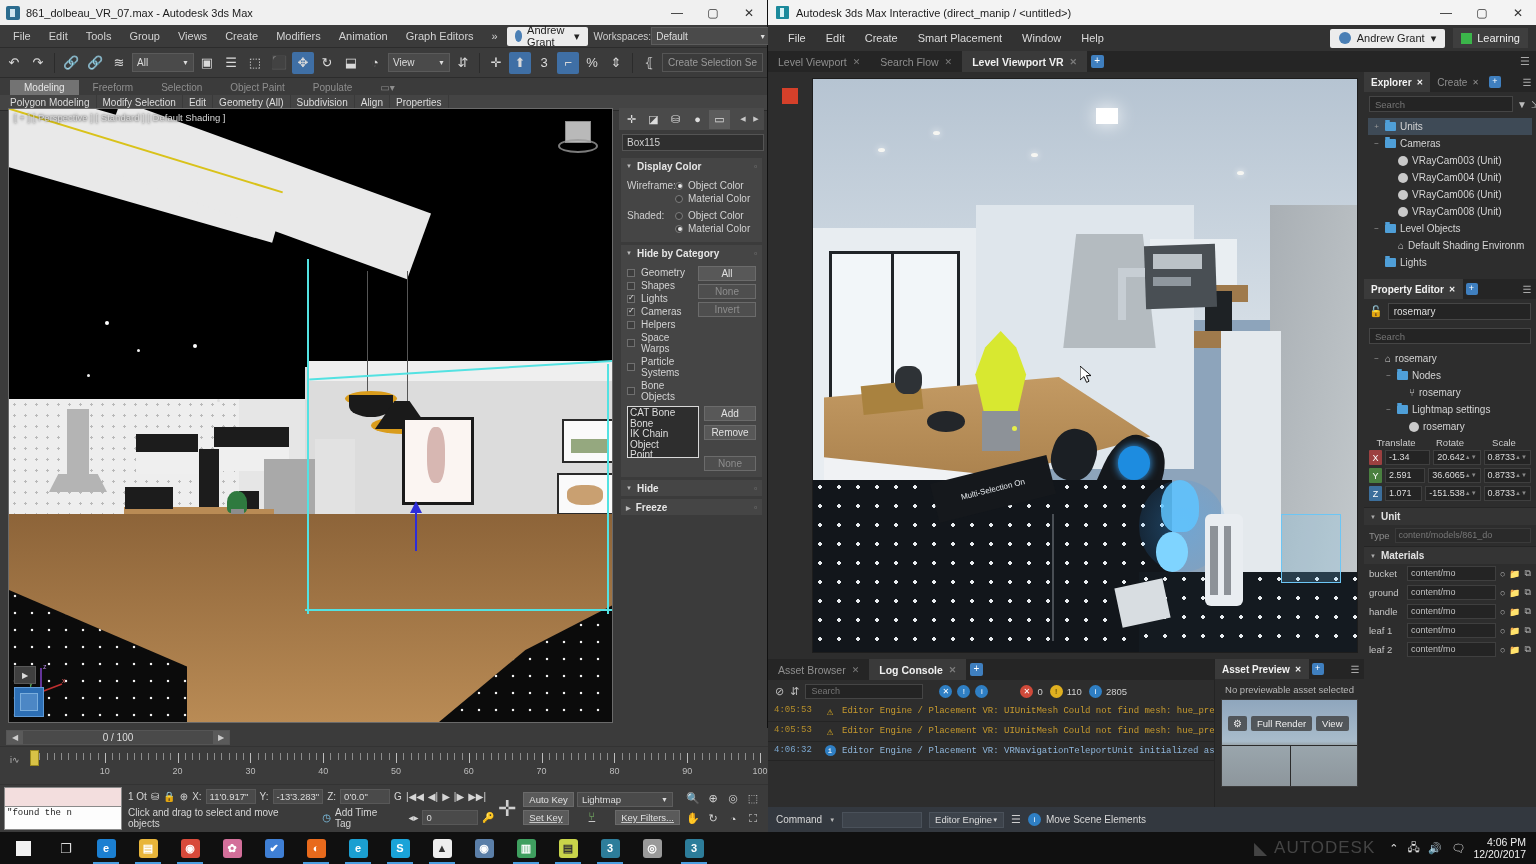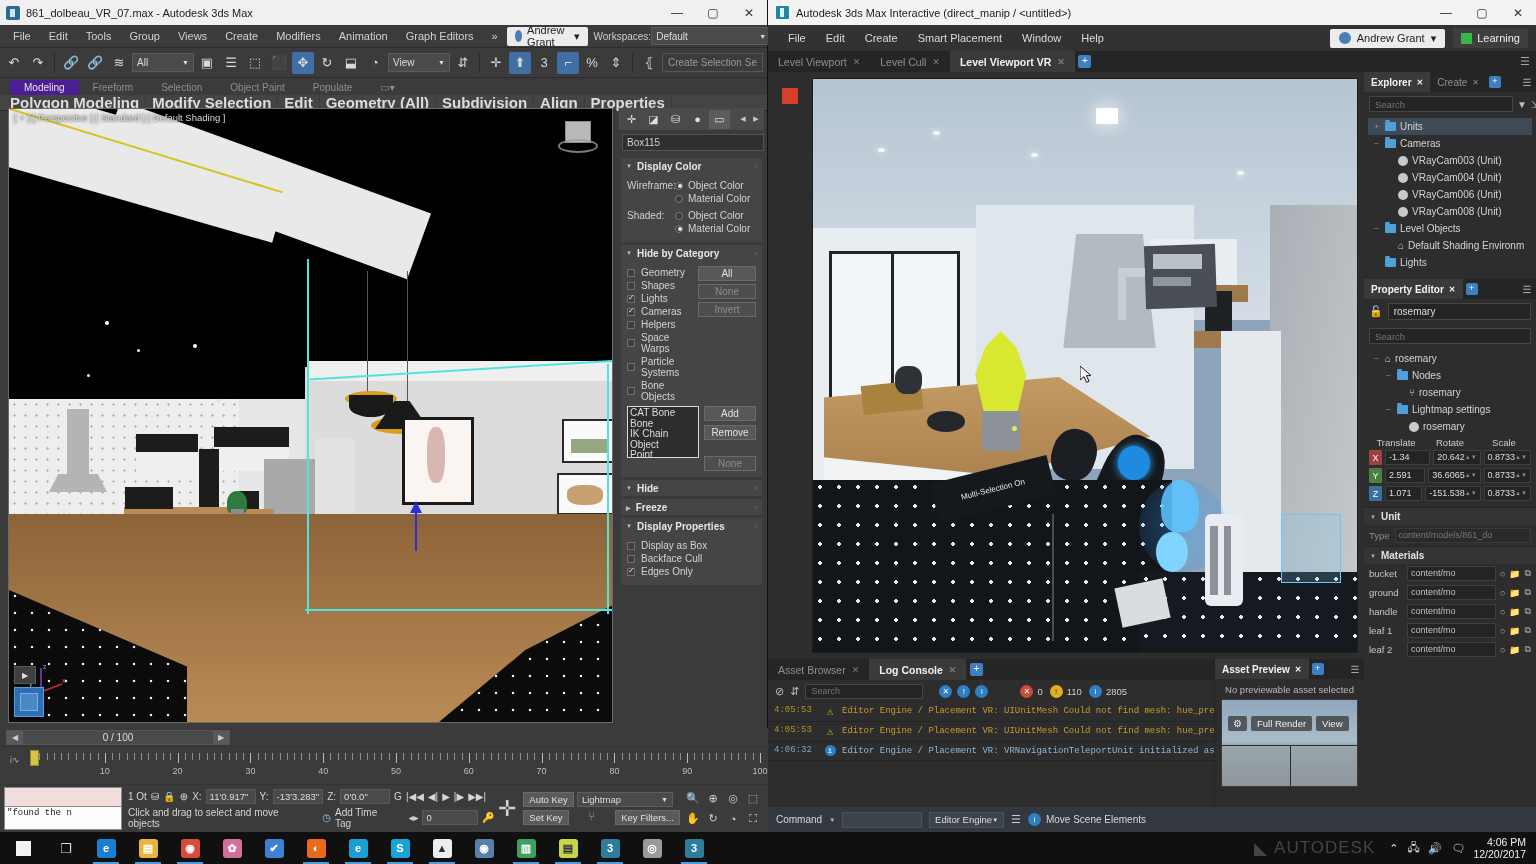--- a/index.html
+++ b/index.html
@@ -850,7 +850,7 @@
             <span class="x">✕</span>
         </div>
         <div class="ptab">
-          <span>Level Cull</span>
+          <span>Search Flow</span>
             <span class="x">✕</span>
         </div>
         <div class="ptab on">

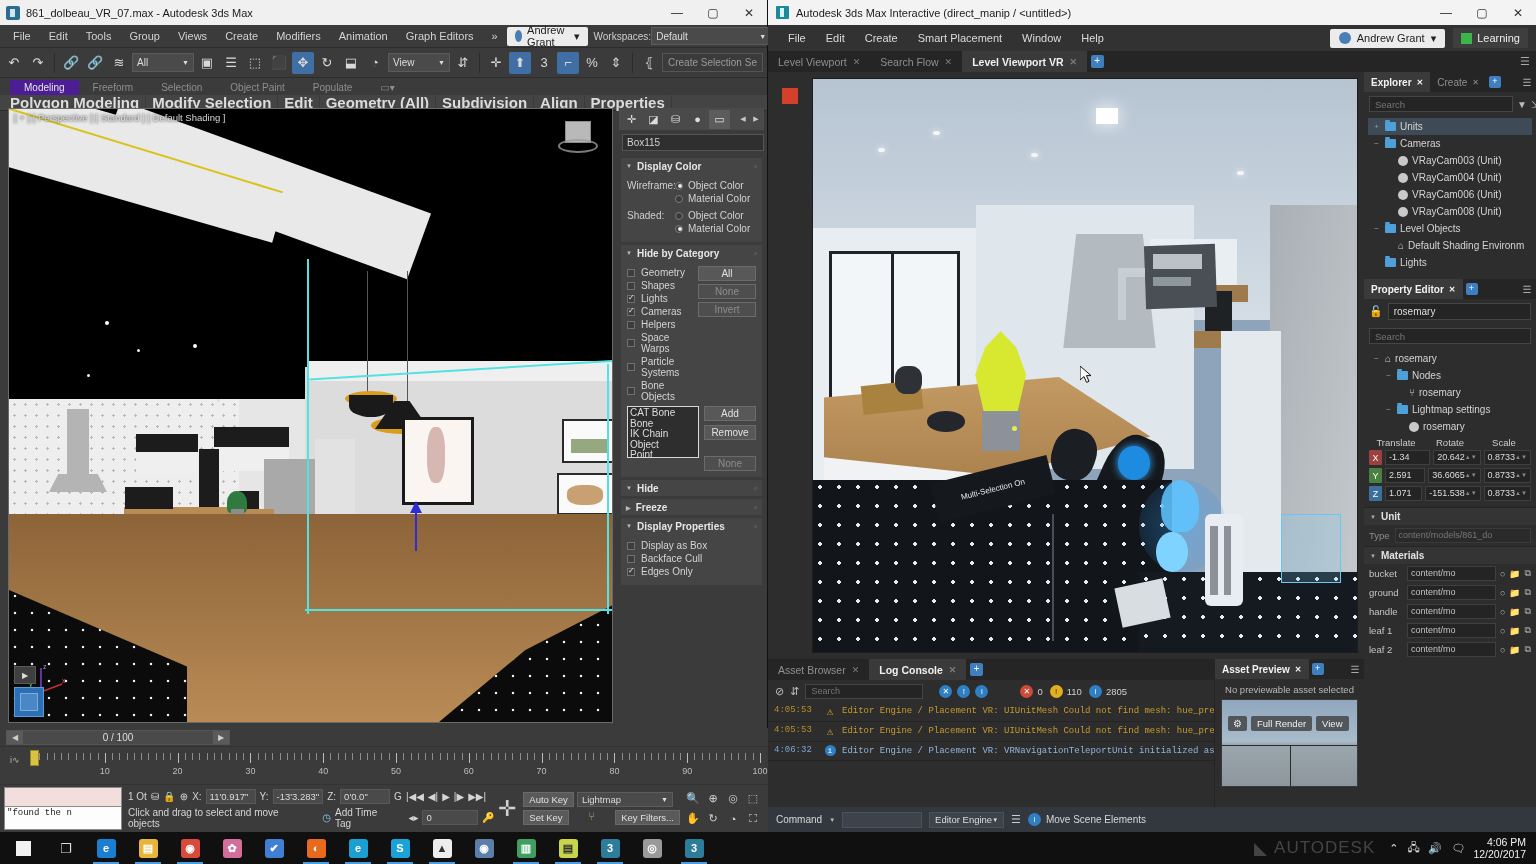--- a/index.html
+++ b/index.html
@@ -39,7 +39,7 @@
 
   .ribbon{height:17px;background:#3b3b3b;display:flex;align-items:flex-end;padding-left:10px;}
   .rb-tab{padding:0 14px;height:15px;line-height:15px;font-size:10px;color:#8e8e8e;}
-  .rb-tab.on{background:#4c1d95;color:#e6e6e6;}
+  .rb-tab.on{background:#737373;color:#e6e6e6;}
   .ribbon2{height:16px;background:#444;display:flex;align-items:center;padding-left:4px;border-bottom:1px solid #2b2b2b;}
   .rb2{padding:0 6px;font-size:15px;line-height:16px;color:#dcdcdc;border-right:1px solid #3a3a3a;font-weight:bold;}
 

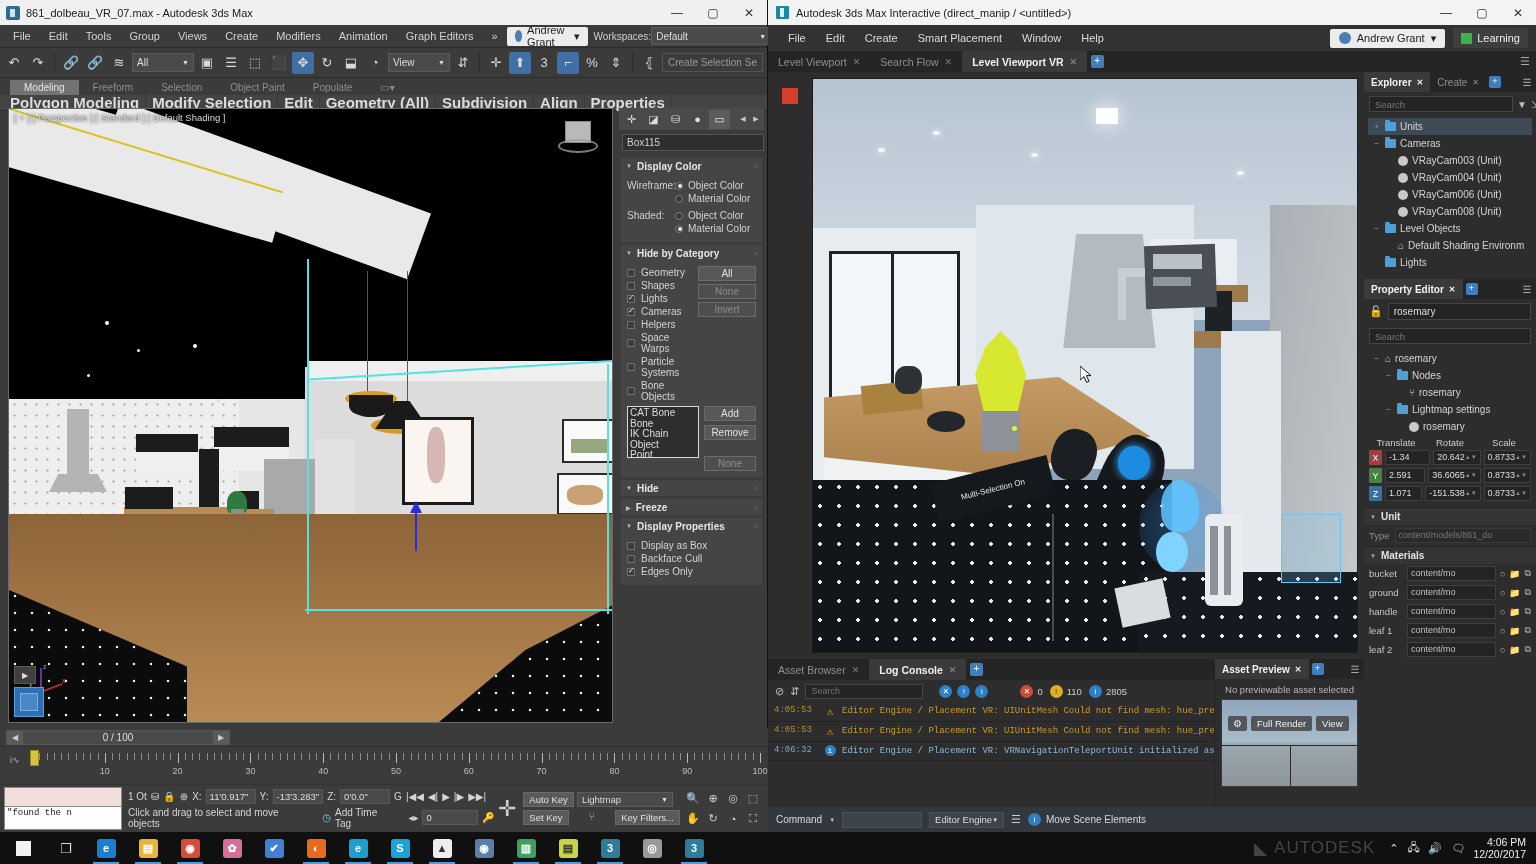--- a/index.html
+++ b/index.html
@@ -41,7 +41,7 @@
   .rb-tab{padding:0 14px;height:15px;line-height:15px;font-size:10px;color:#8e8e8e;}
   .rb-tab.on{background:#737373;color:#e6e6e6;}
   .ribbon2{height:16px;background:#444;display:flex;align-items:center;padding-left:4px;border-bottom:1px solid #2b2b2b;}
-  .rb2{padding:0 6px;font-size:15px;line-height:16px;color:#dcdcdc;border-right:1px solid #3a3a3a;font-weight:bold;}
+  .rb2{padding:0 6px;font-size:10px;line-height:16px;color:#dcdcdc;border-right:1px solid #3a3a3a;}
 
   .max-body{position:absolute;left:0;top:103px;right:0;bottom:104px;}
   .viewport{position:absolute;left:8px;top:5px;width:605px;bottom:5px;background:#000;border:1px solid #6a6a6a;overflow:hidden;}

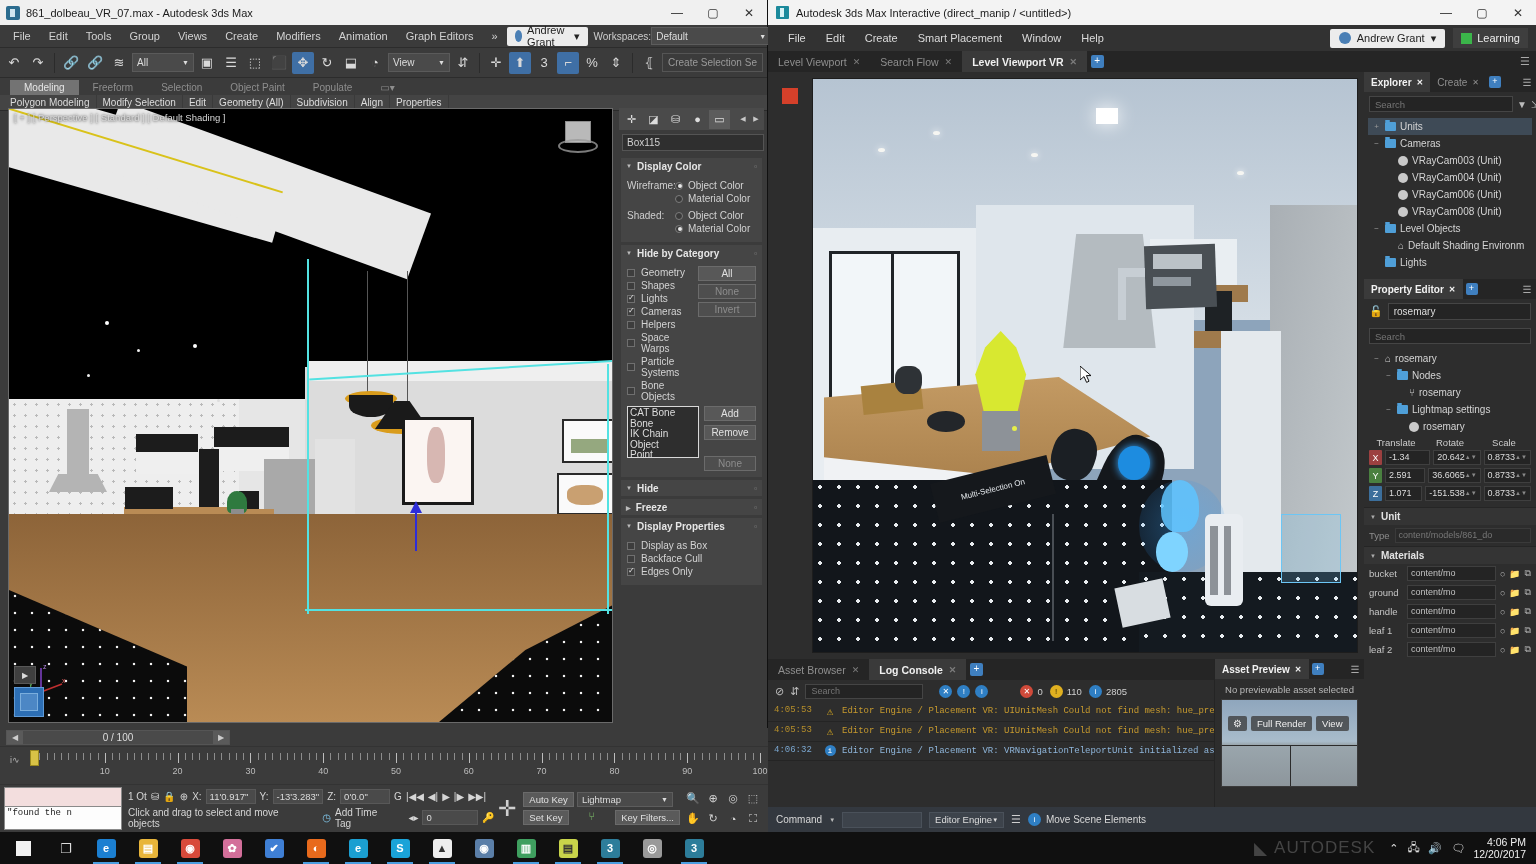--- a/index.html
+++ b/index.html
@@ -596,28 +596,6 @@
           </div>
         </div>
 
-        <div class="roll">
-          <div class="roll-h">
-            <span class="tri">▼</span>
-            <span>Display Properties</span>
-            <span class="pin">▫</span>
-          </div>
-          <div class="roll-b">
-            <div class="rowl">
-                <span class="chk"></span>
-                <span>Display as Box</span>
-              </div>
-            <div class="rowl">
-                <span class="chk"></span>
-                <span>Backface Cull</span>
-              </div>
-            <div class="rowl">
-                <span class="chk on"></span>
-                <span>Edges Only</span>
-              </div>
-
-          </div>
-        </div>
       </div>
     </div>
 

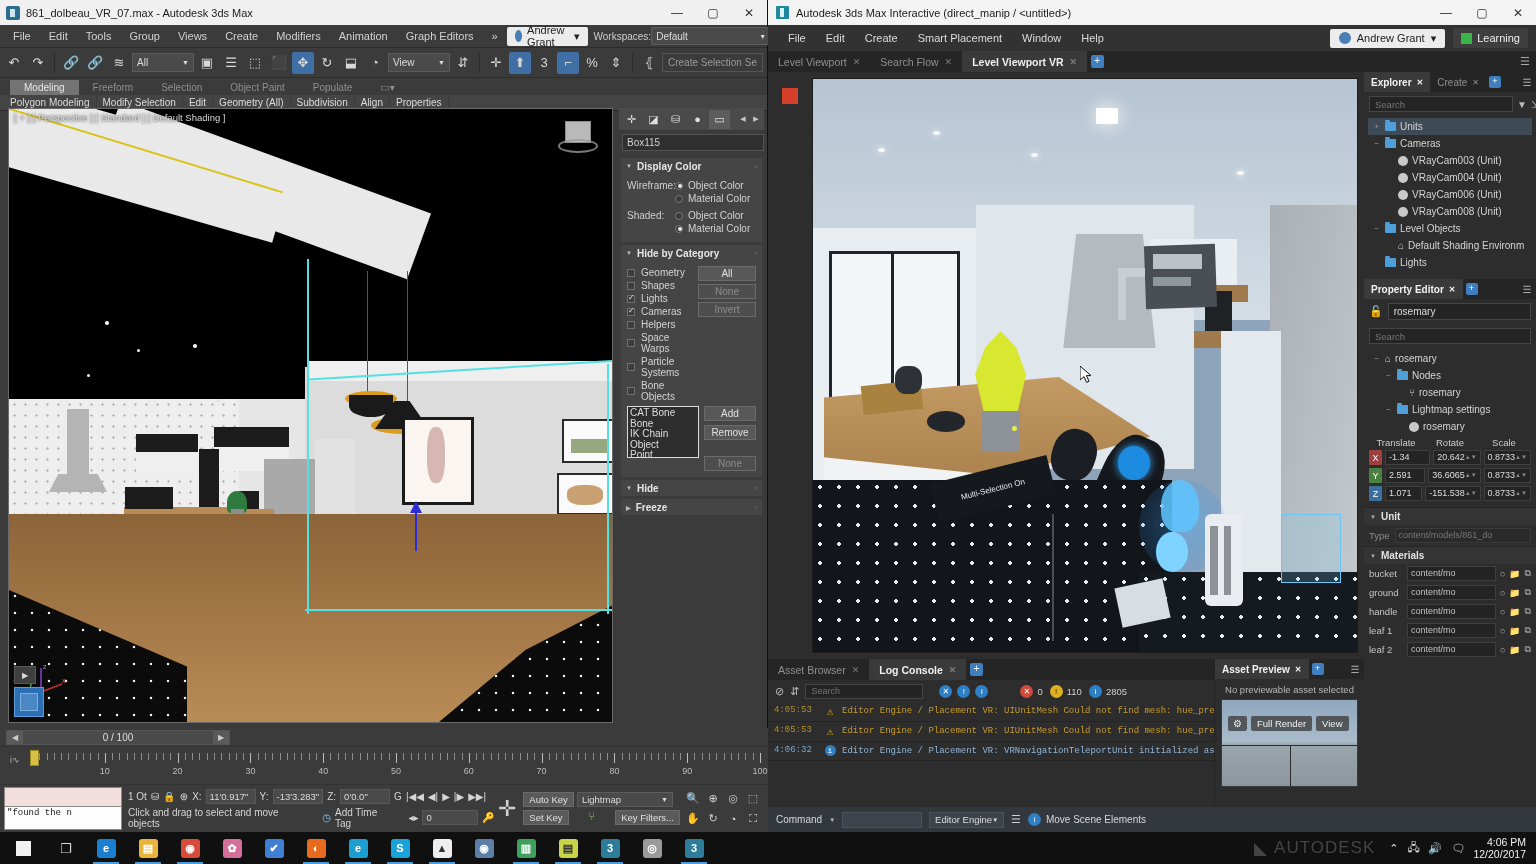--- a/index.html
+++ b/index.html
@@ -769,7 +769,7 @@
               <span class="car">▼</span>
             </div>
           </div>
-          <div style="display:flex;gap:20px;">
+          <div style="display:flex;gap:20px;text-decoration:underline;">
             <div class="kbtn">Set Key</div>
             <span style="color:#7fc46a;font-size:11px;">⑂</span>
             <div class="kbtn">Key Filters...</div>

